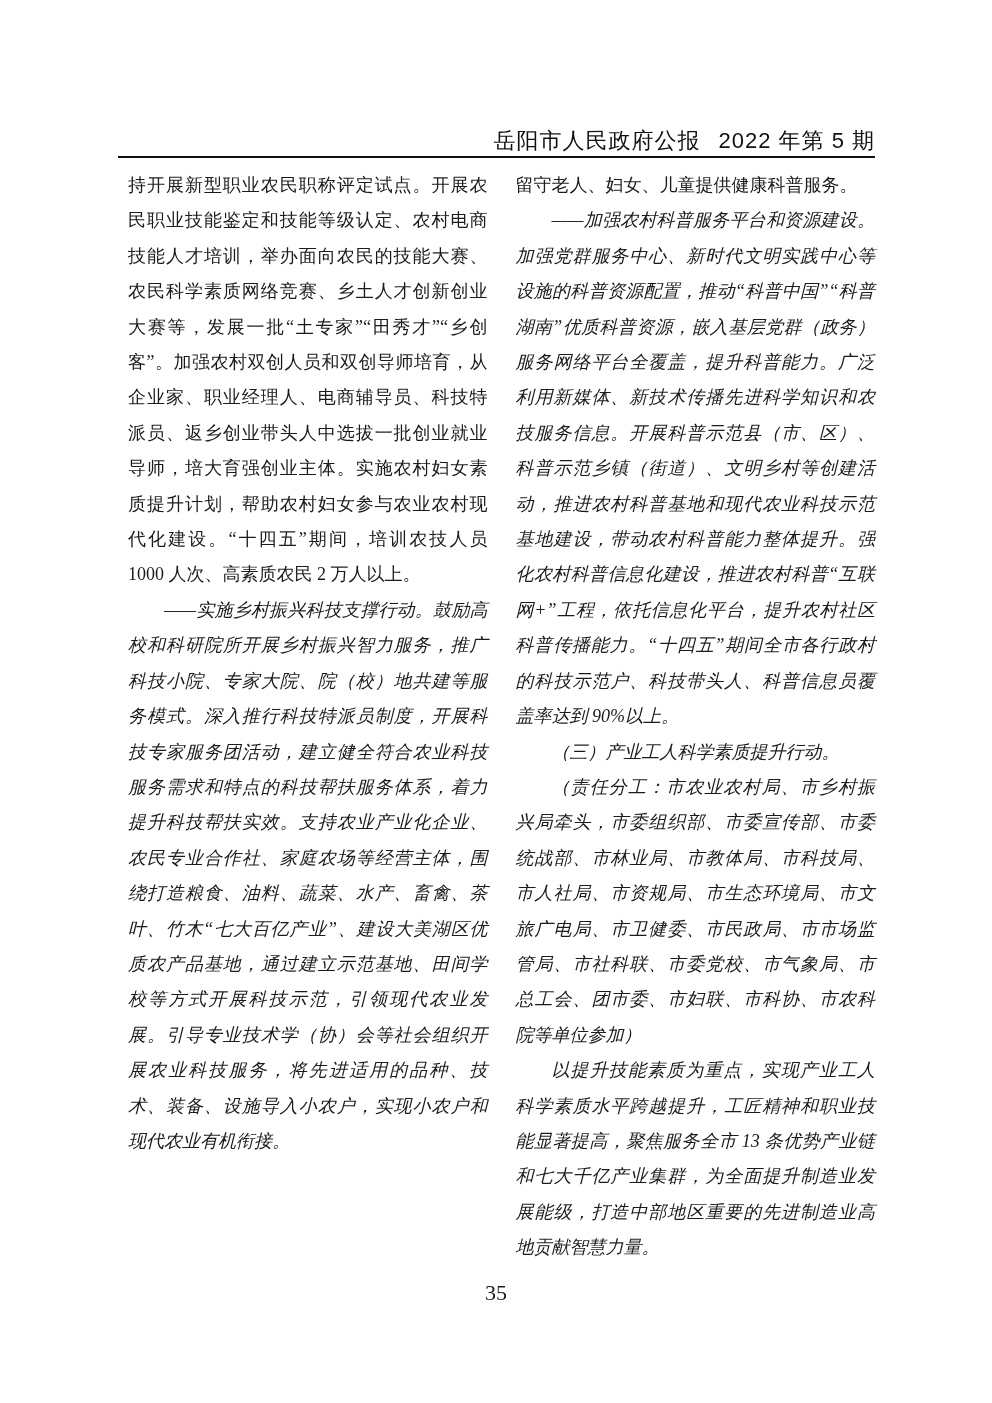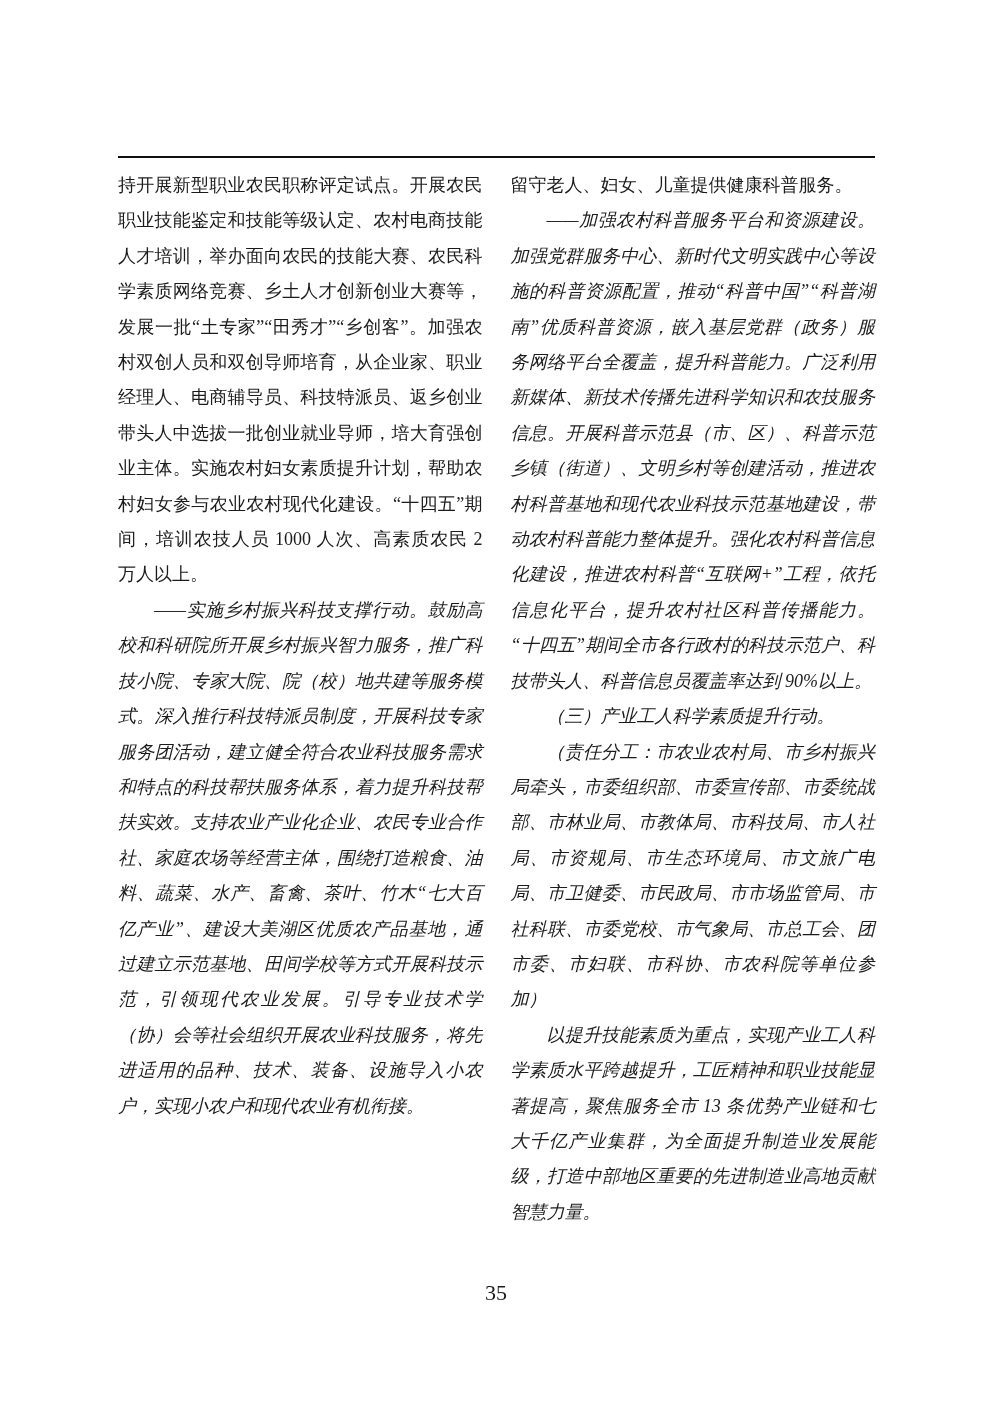--- a/index.html
+++ b/index.html
@@ -83,6 +83,9 @@
 
 <div class="page">
 
+  <div class="running-header">
+    <span class="publication">岳阳市人民政府公报</span><span class="issue">2022 年第 5 期</span>
+  </div>
 
   <div class="header-rule"></div>
 

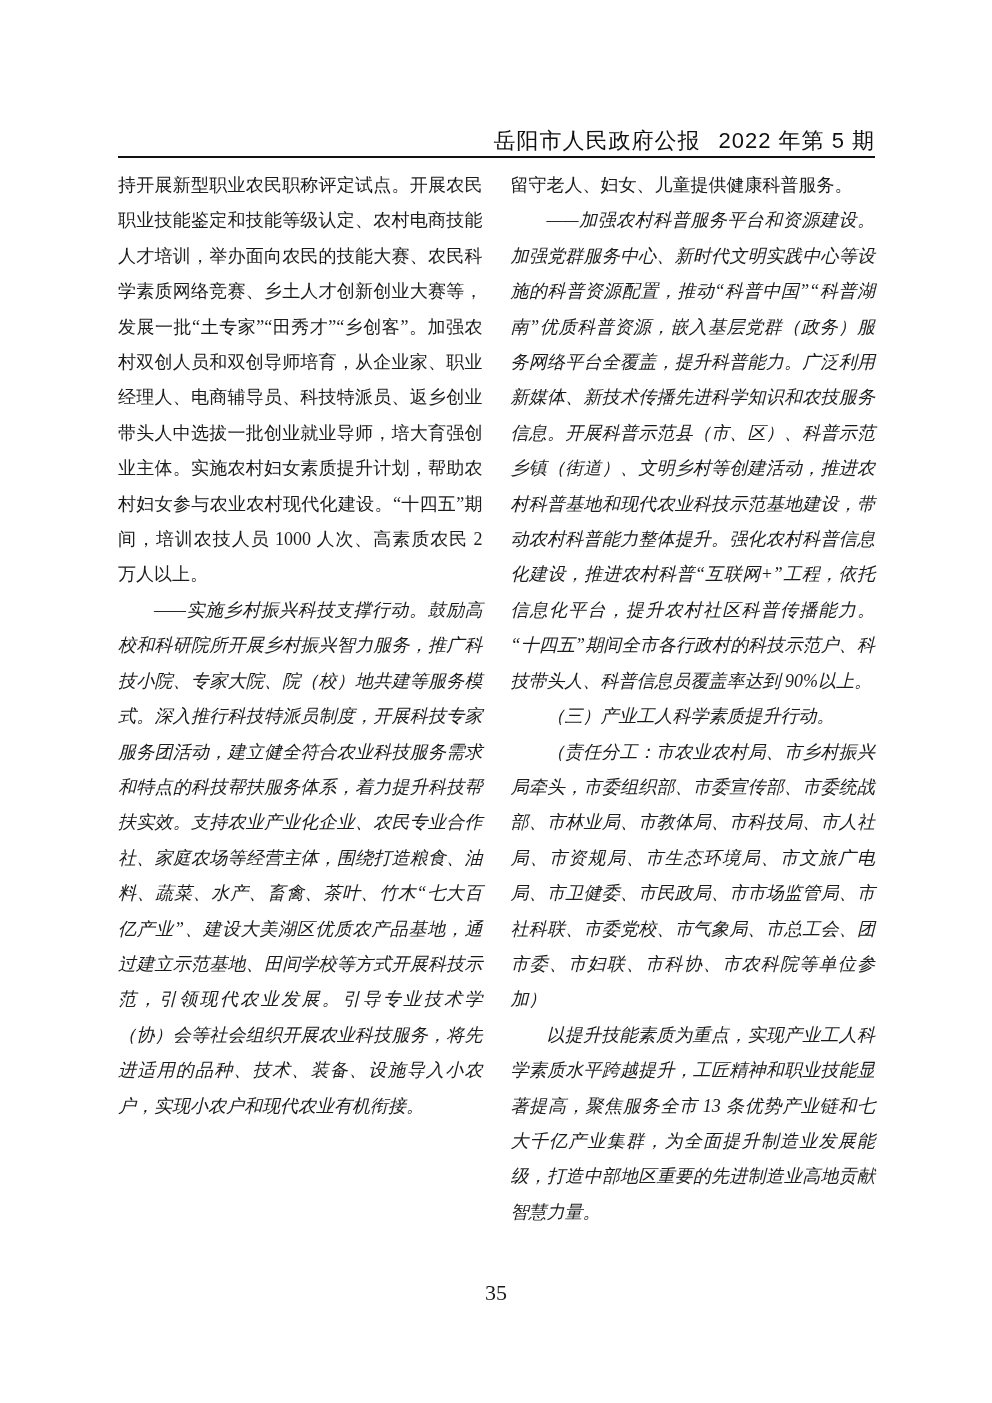--- a/index.html
+++ b/index.html
@@ -45,7 +45,7 @@
   .content {
     position: absolute;
     top: 168px;
-    left: 118px;
+    left: 128px;
     right: 117px;
     display: flex;
     gap: 28px;

